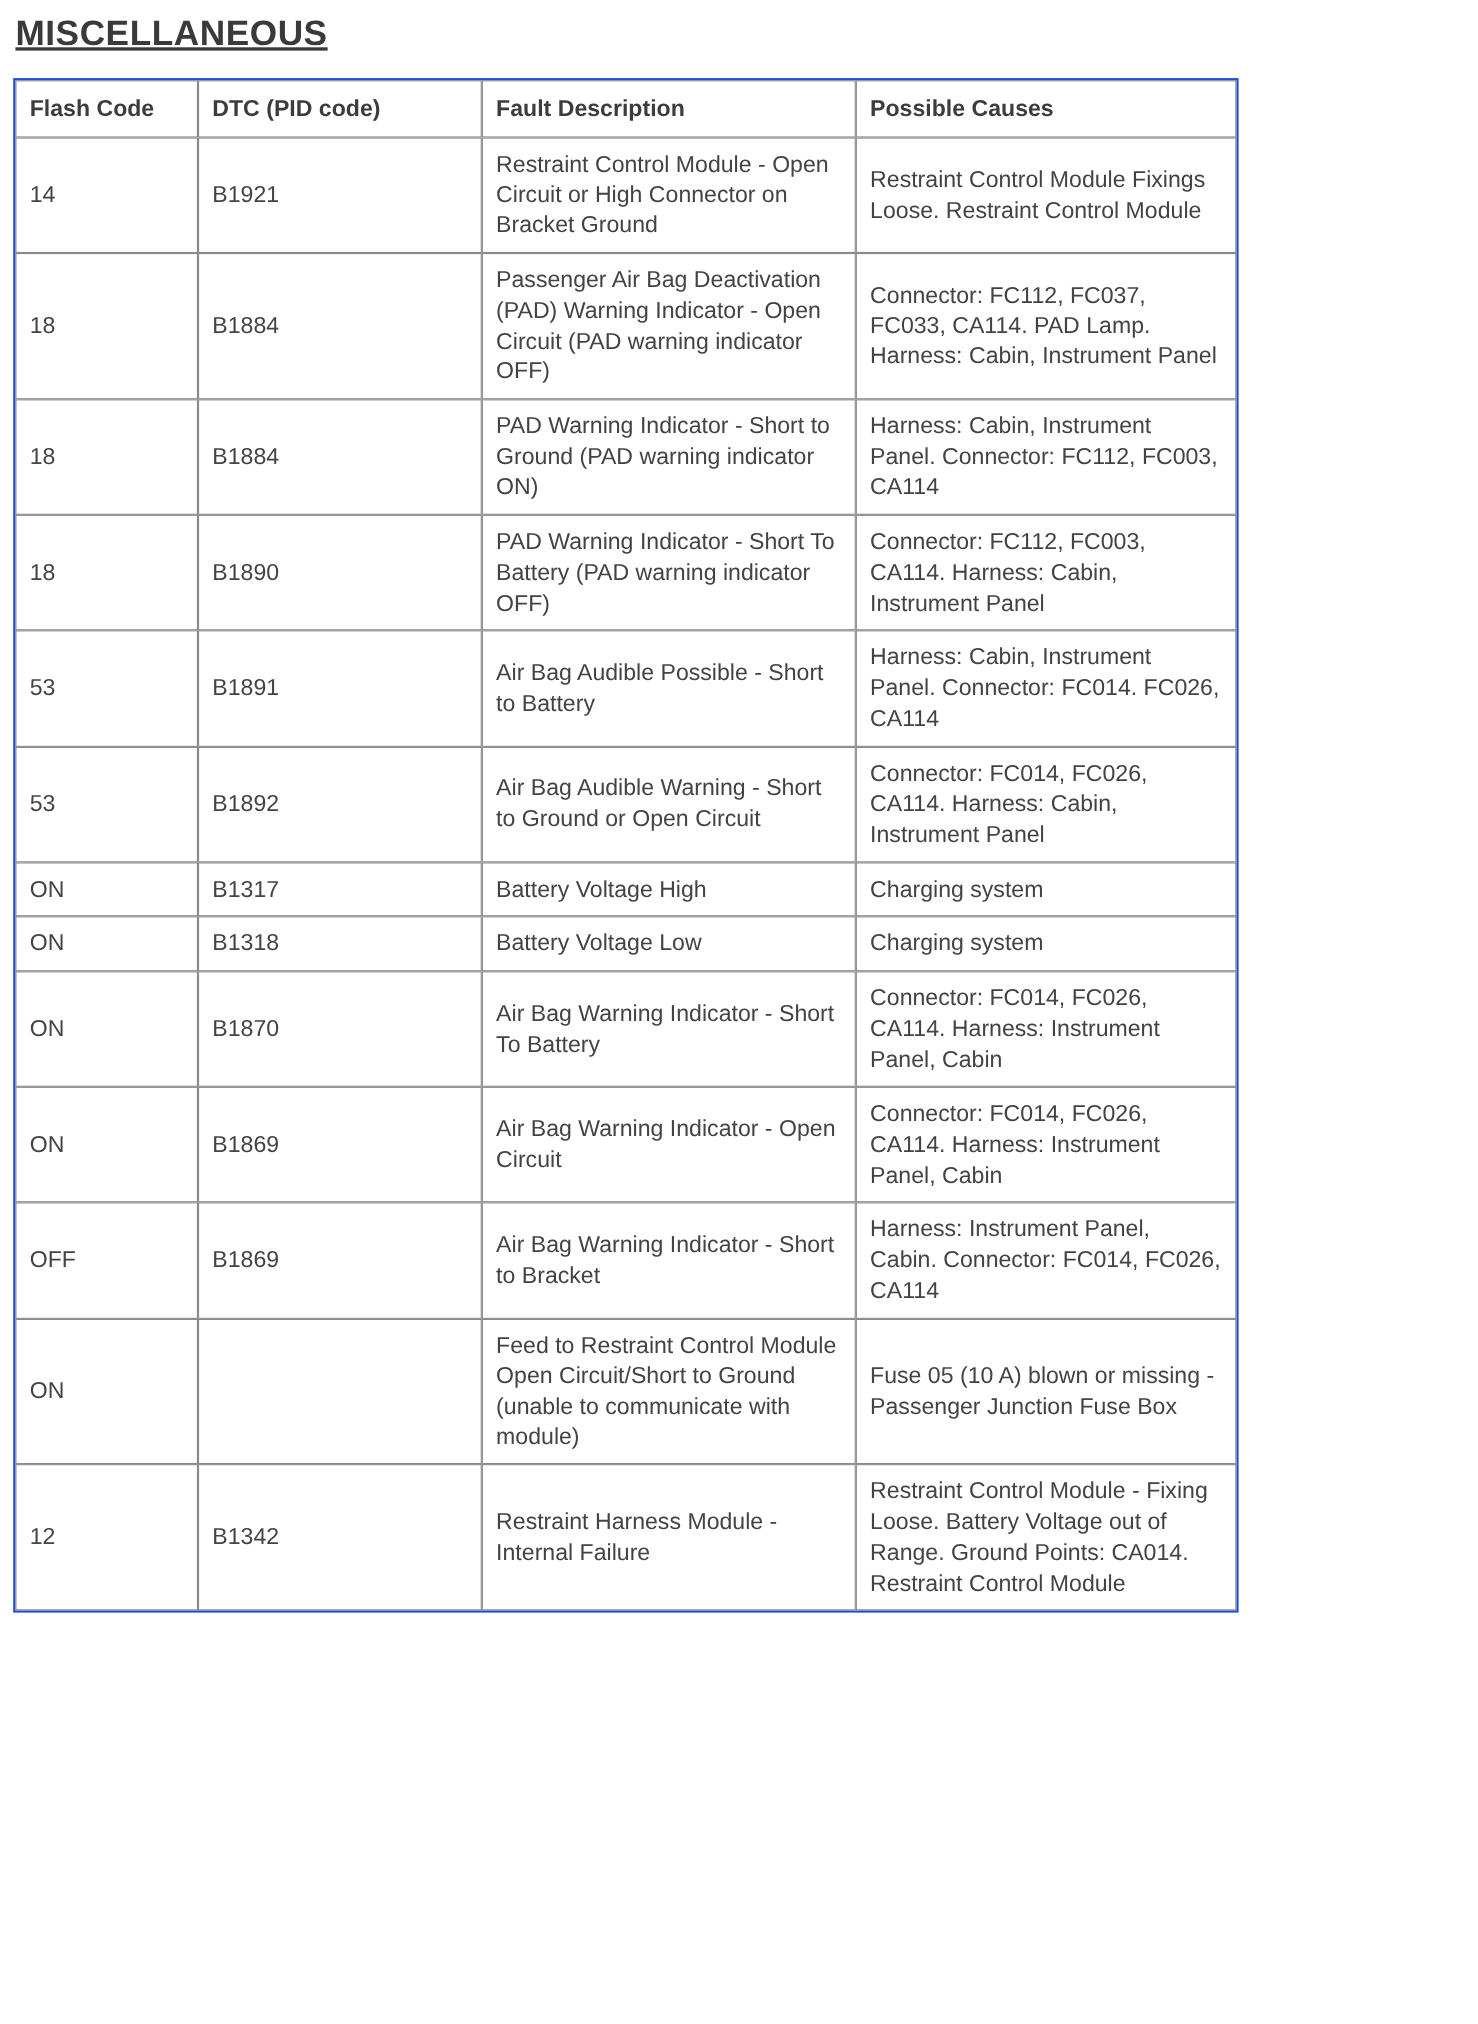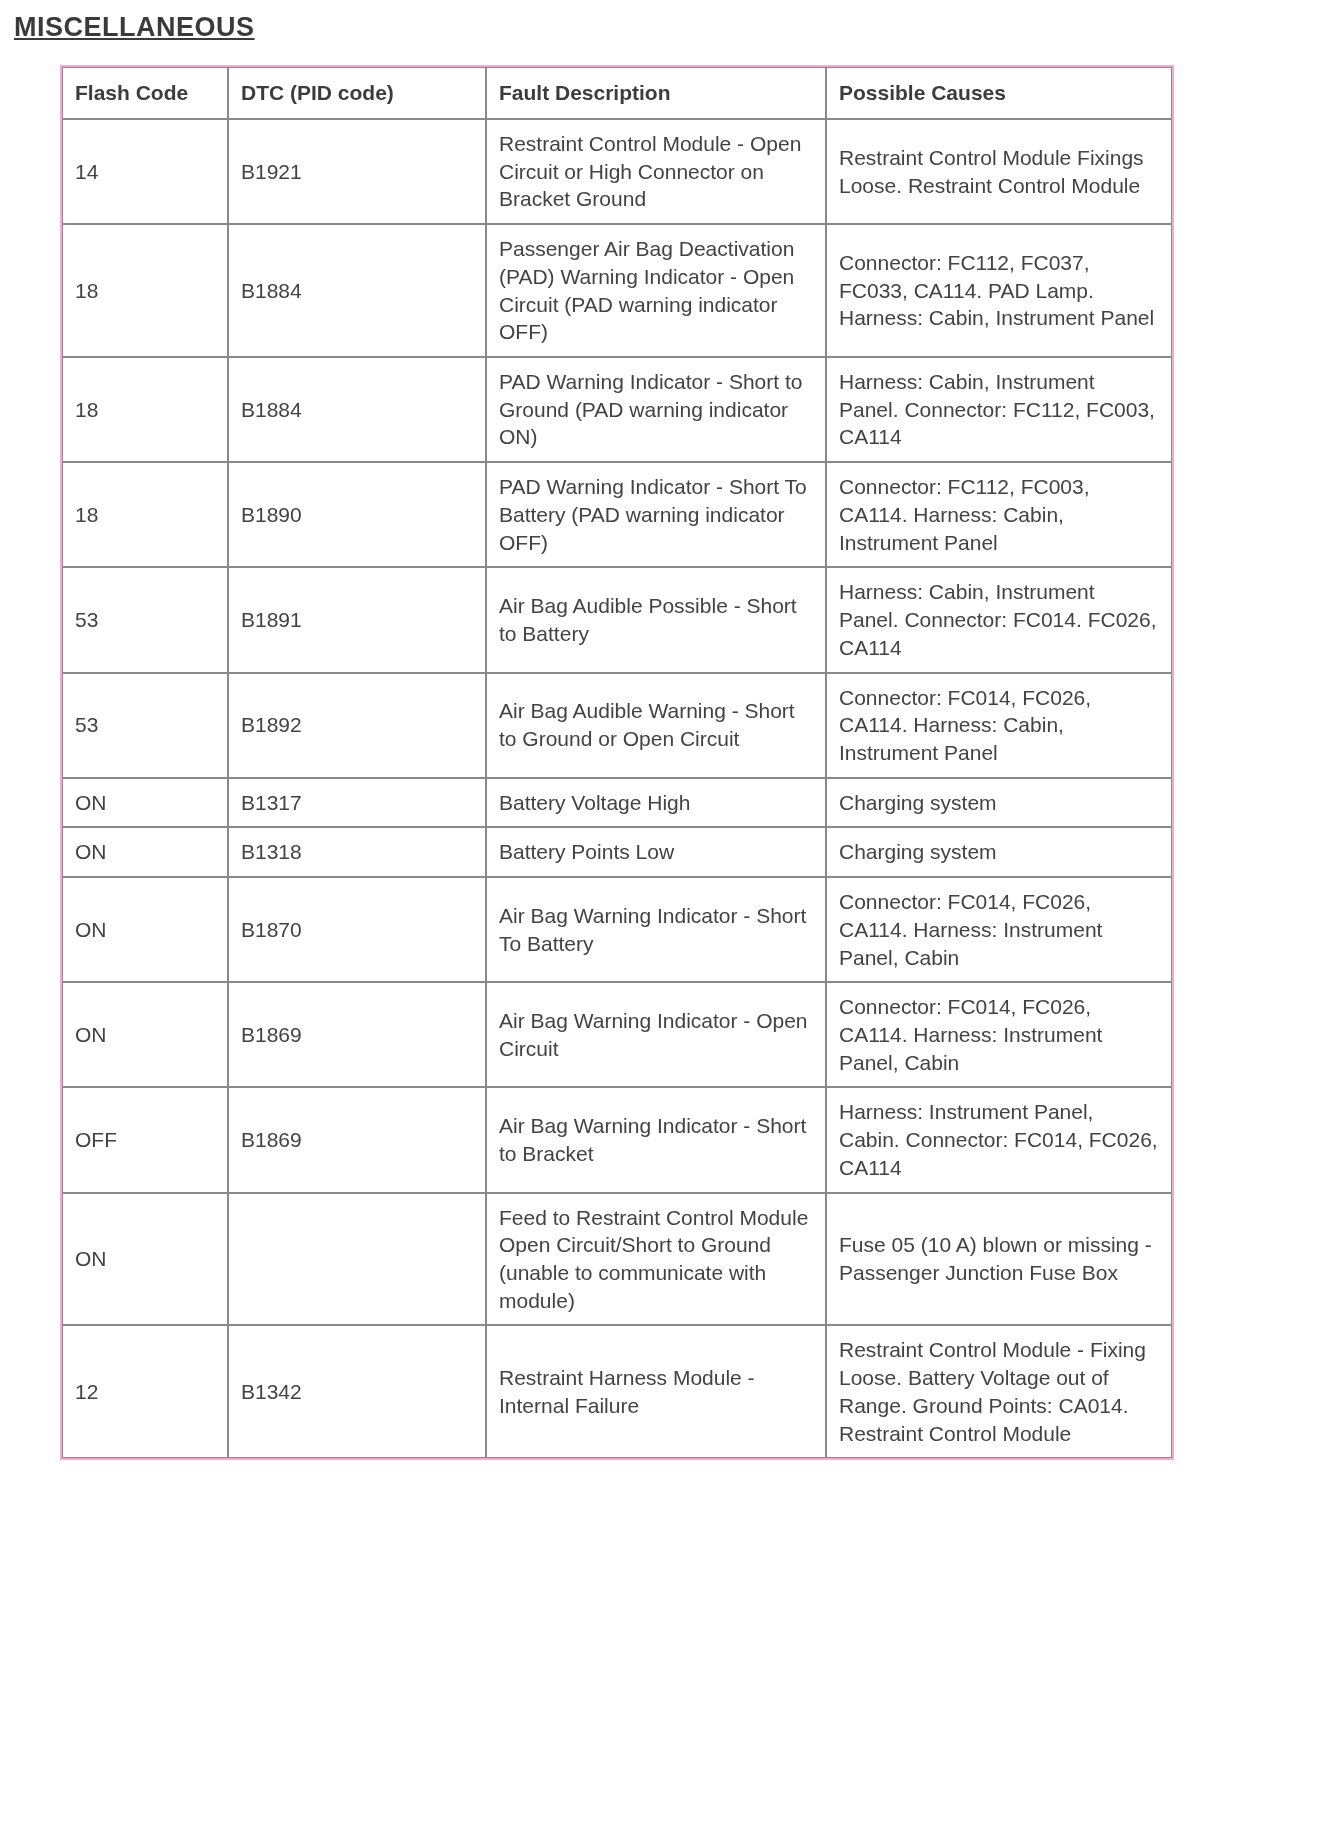--- a/index.html
+++ b/index.html
@@ -16,7 +16,7 @@
     color: #3f3f3f;
   }
   .page-title {
-    font-size: 27px;
+    font-size: 32px;
     font-weight: bold;
     letter-spacing: 0.5px;
     text-decoration: underline;

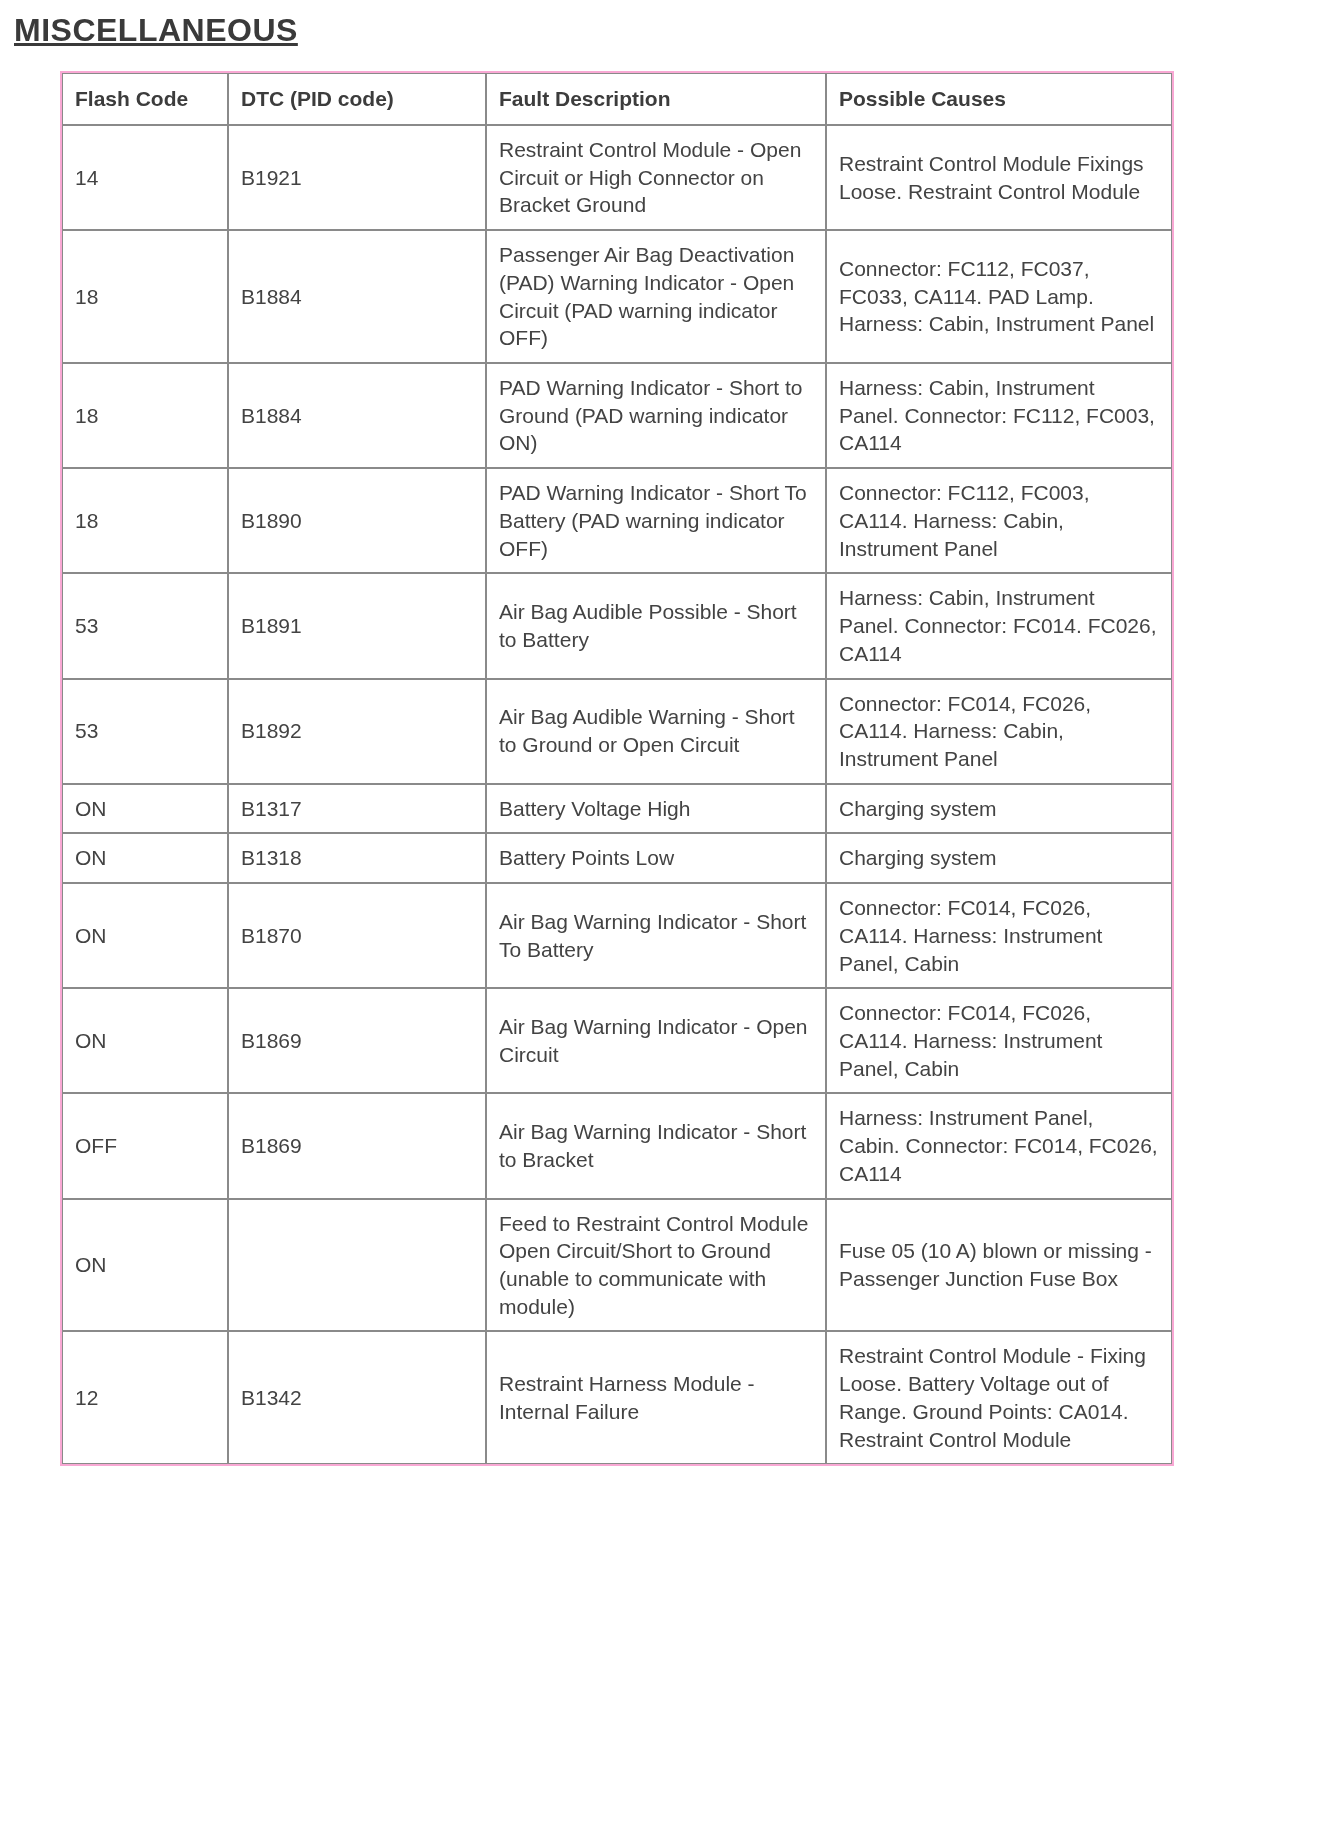--- a/index.html
+++ b/index.html
@@ -27,9 +27,8 @@
     border-collapse: separate;
     border-spacing: 0;
     width: 1110px;
-    border: 2px solid #f9a8d4;
+    border: 2px solid #1d4ed8;
     table-layout: fixed;
-    margin-left: 48px;
   }
   table.dtc-table th,
   table.dtc-table td {

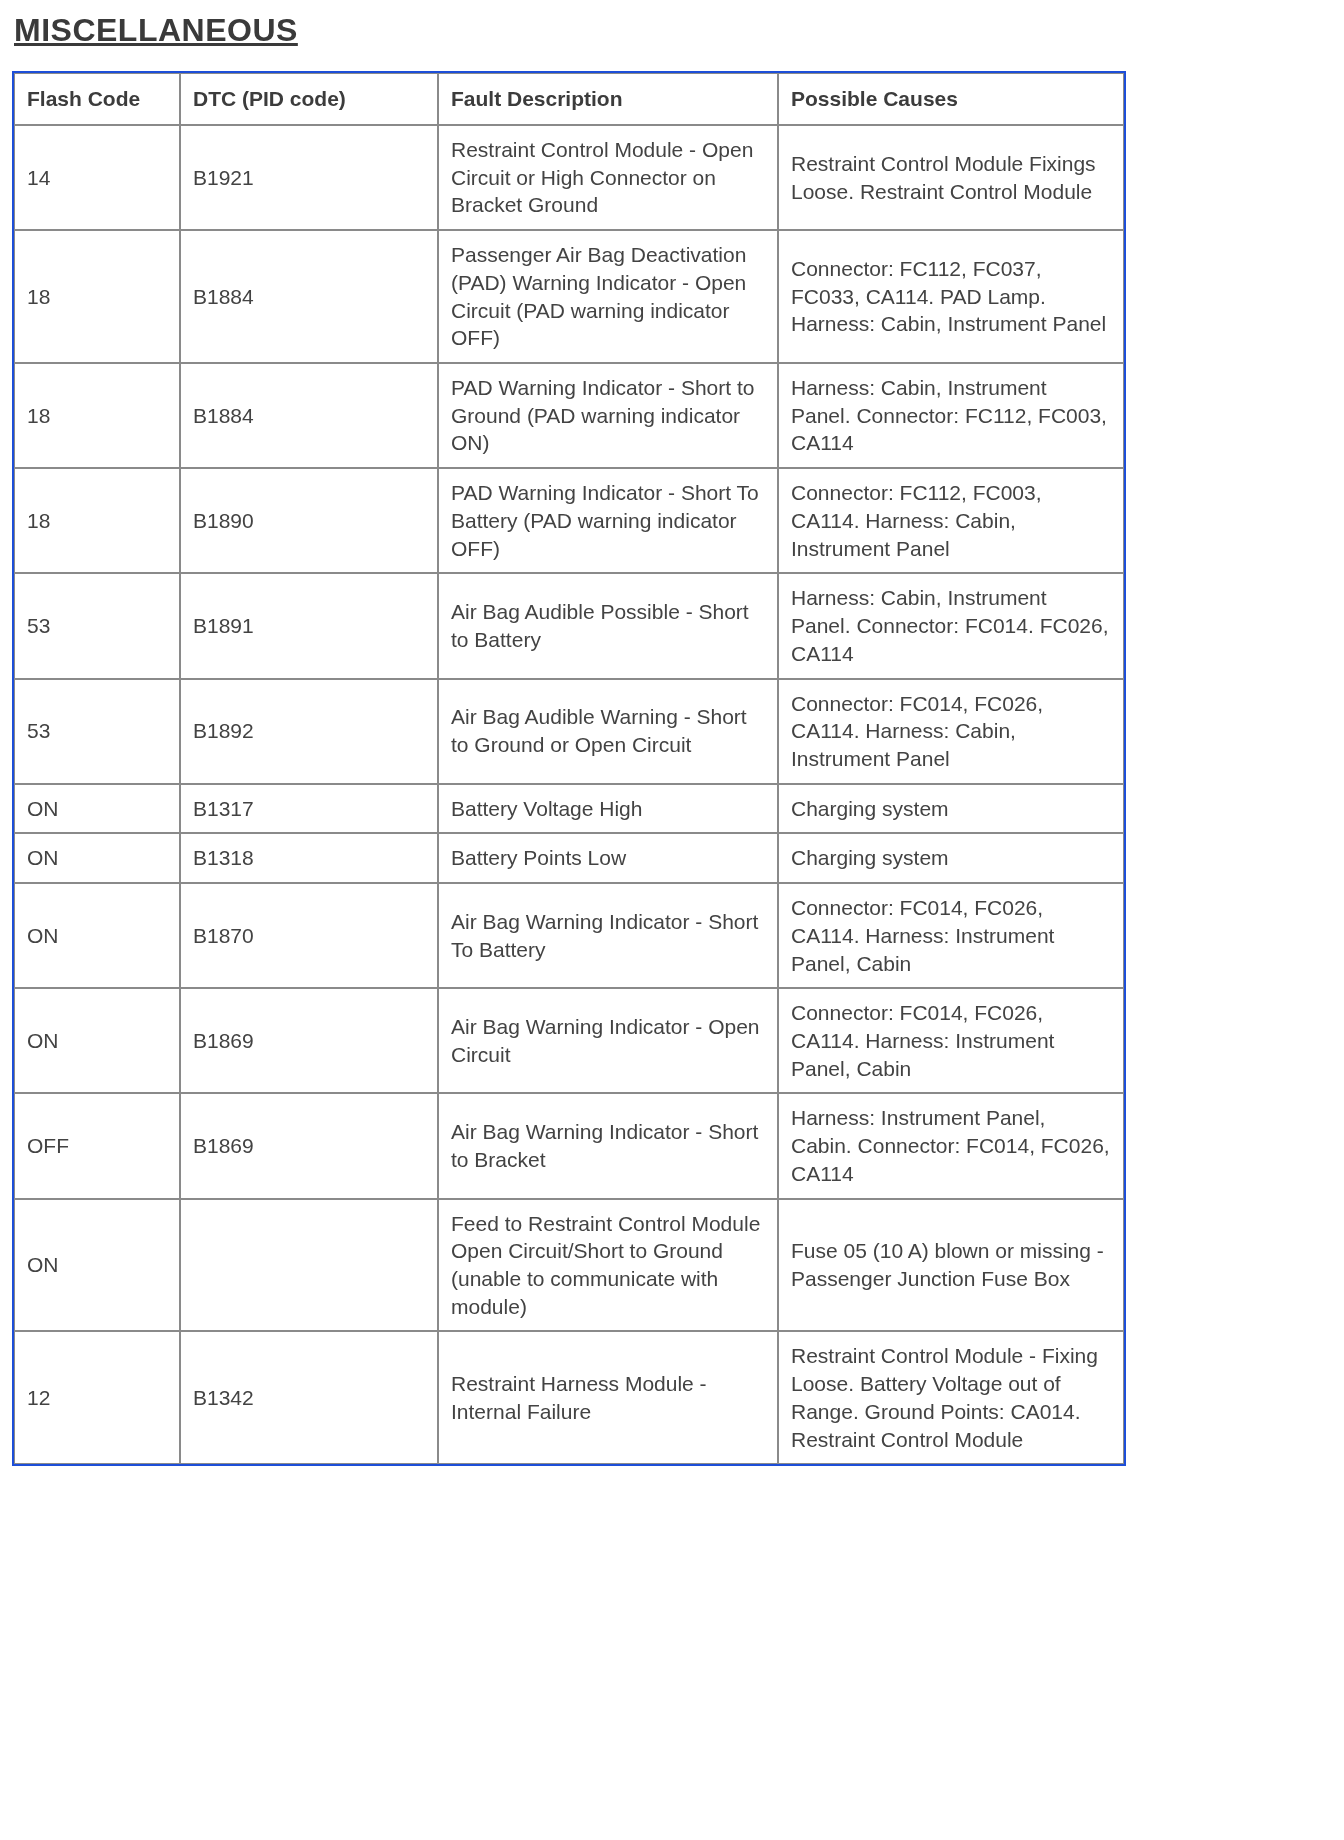--- a/index.html
+++ b/index.html
@@ -119,7 +119,7 @@
       <tr>
         <td>ON</td>
         <td>B1318</td>
-        <td>Battery Points Low</td>
+        <td>Battery Voltage Low</td>
         <td>Charging system</td>
       </tr>
       <tr>

